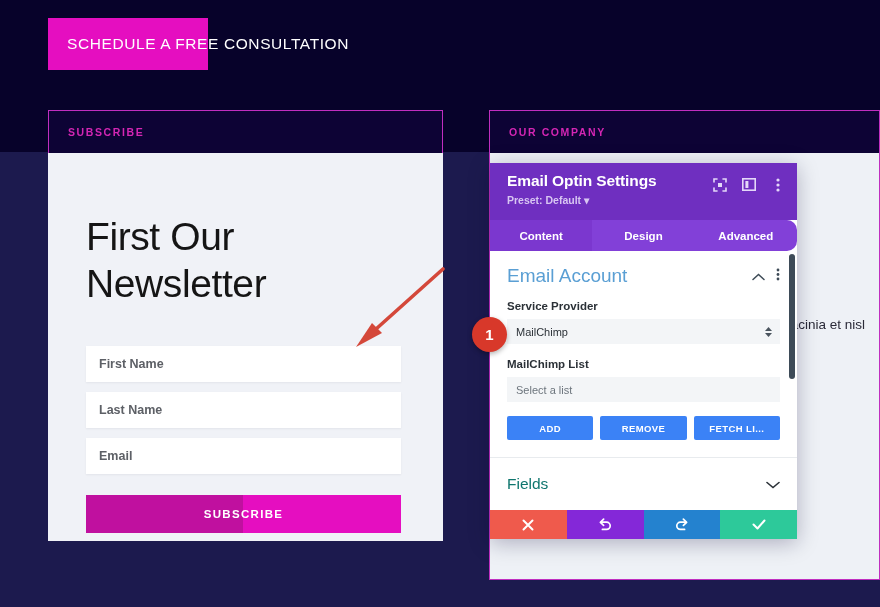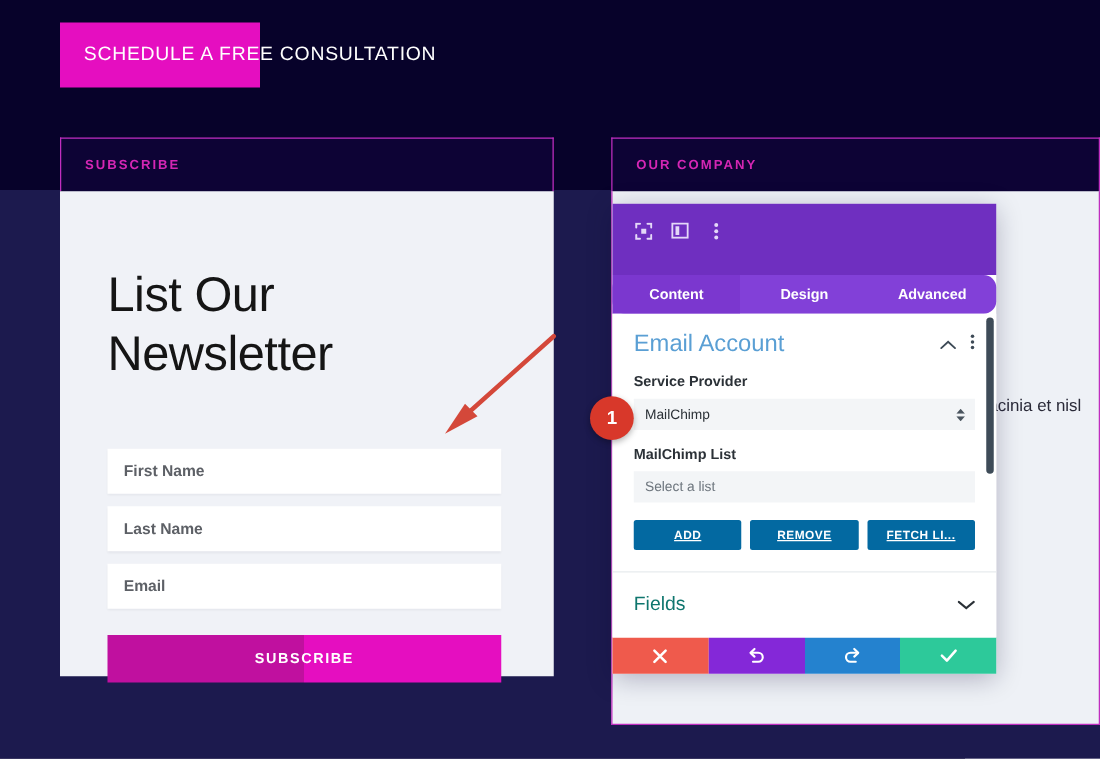--- a/index.html
+++ b/index.html
@@ -339,6 +339,13 @@
   <div id="divi-modal">
 
     <div class="modal-titlebar">
+      <div>
+        <div class="modal-title">Email Optin Settings</div>
+        <div class="modal-preset">
+          <span>Preset: Default</span>
+          <span> ▾</span>
+        </div>
+      </div>
       <div class="titlebar-icons">
         <span class="tb-icon">
           <svg width="14" height="14" viewBox="0 0 14 14" fill="none">

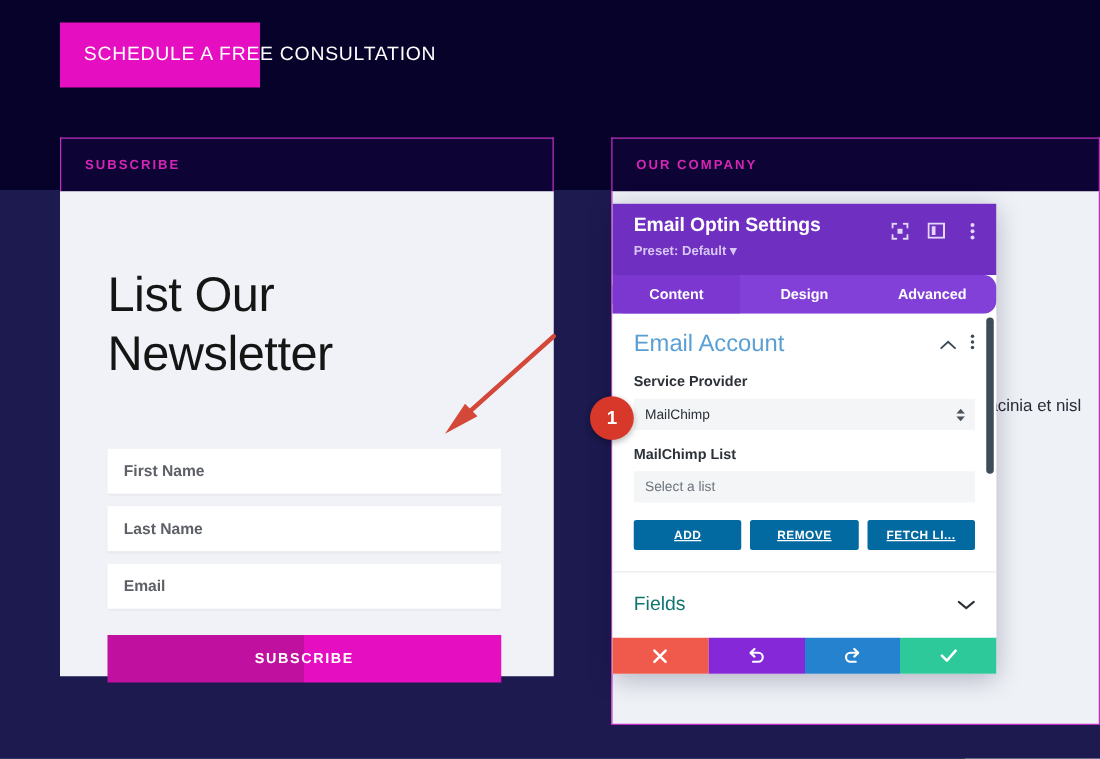--- a/index.html
+++ b/index.html
@@ -311,7 +311,7 @@
       <span class="card-eyebrow">SUBSCRIBE</span>
     </div>
     <div class="card-body">
-      <div class="newsletter-title">List Our Newsletter</div>
+      <div class="newsletter-title">First Our Newsletter</div>
 
       <svg class="arrow-annot" viewBox="0 0 110 95">
         <line x1="101" y1="8" x2="24" y2="77" stroke="#d4483a" stroke-width="3.6" stroke-linecap="round"></line>

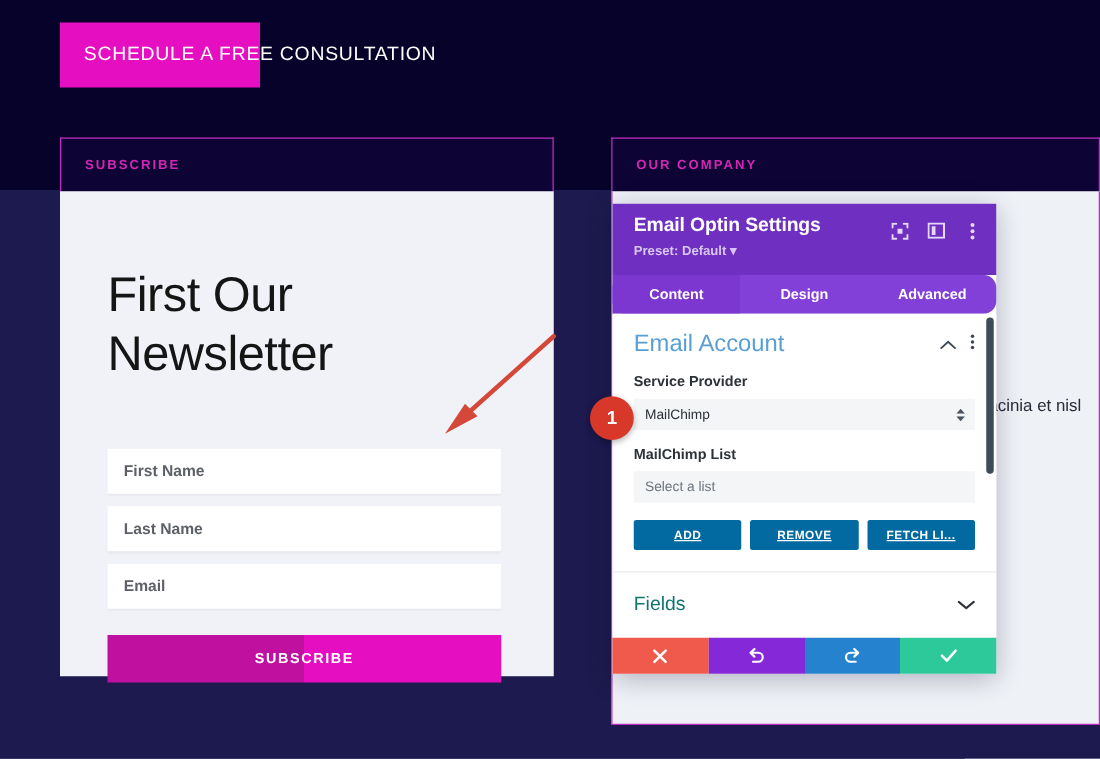--- a/index.html
+++ b/index.html
@@ -81,7 +81,7 @@
     letter-spacing: -0.4px;
     margin-top: 22px;
   }
-  .form-fields { margin-top: 52px; }
+  .form-fields { margin-top: 39px; }
   .form-input {
     display: block;
     width: 315px; height: 36px;

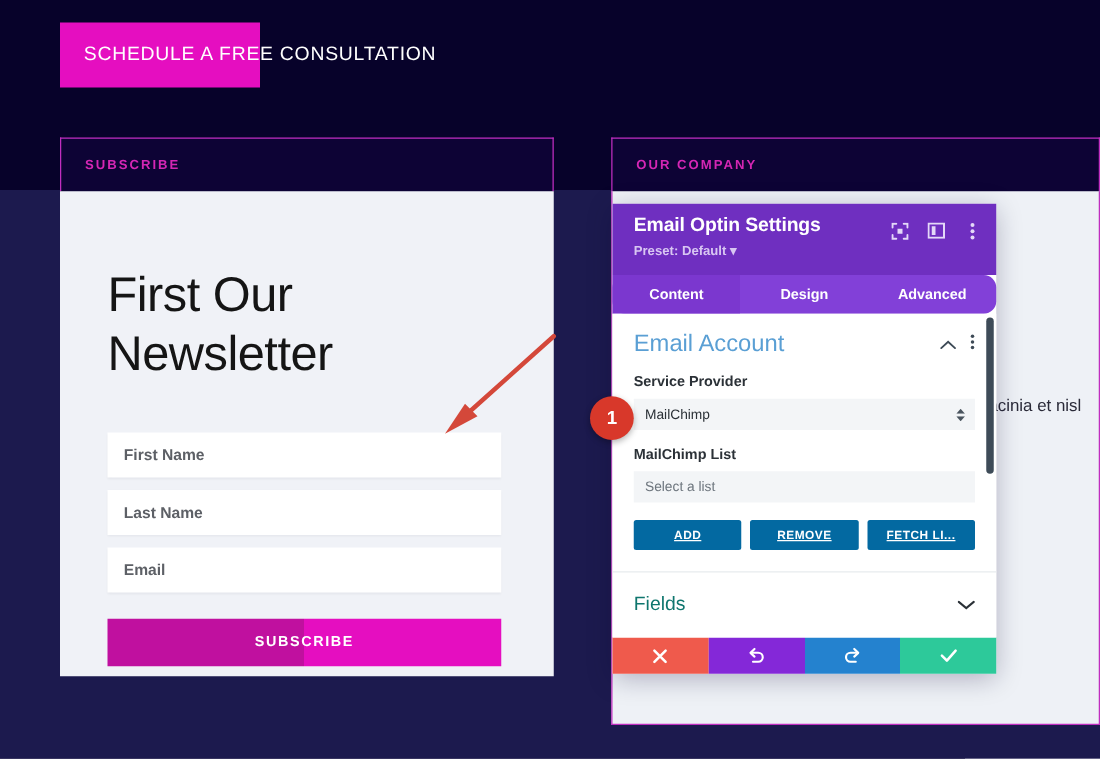--- a/index.html
+++ b/index.html
@@ -234,7 +234,7 @@
   .dark-btn {
     flex: 1;
     height: 24px;
-    background: #0369a1;
+    background: #3b82f6;
     color: #ffffff;
     border: none;
     border-radius: 2px;
@@ -245,7 +245,6 @@
     font-family: "Liberation Sans", sans-serif;
     overflow: hidden;
     white-space: nowrap;
-    text-decoration: underline;
   }
   .acc-closed {
     border-top: 1px solid #e8ebee;

